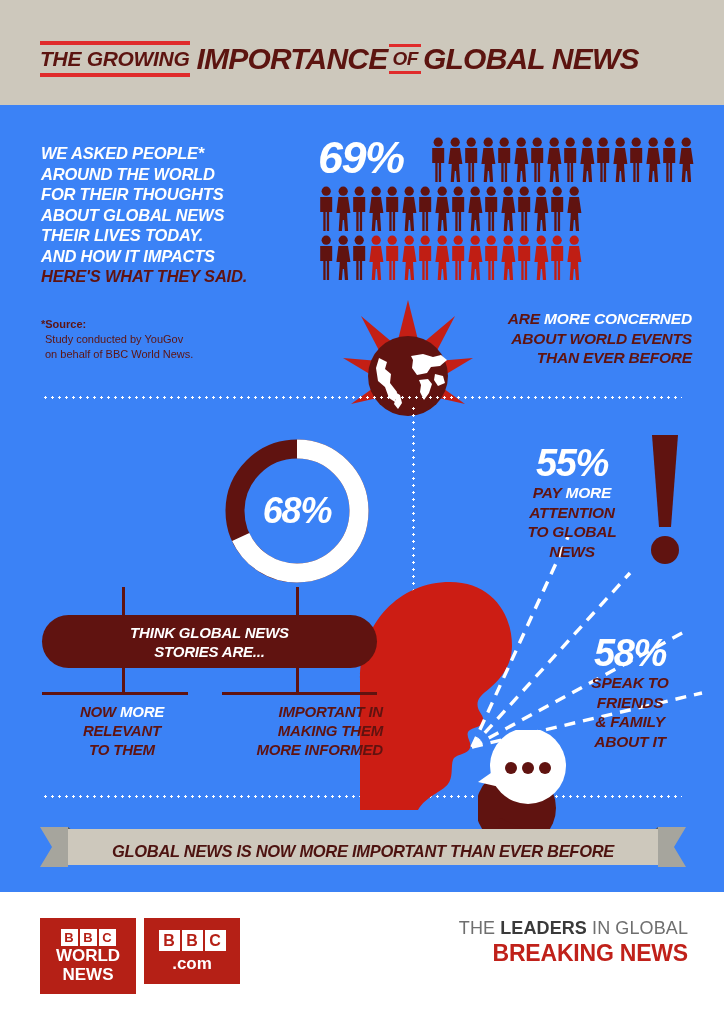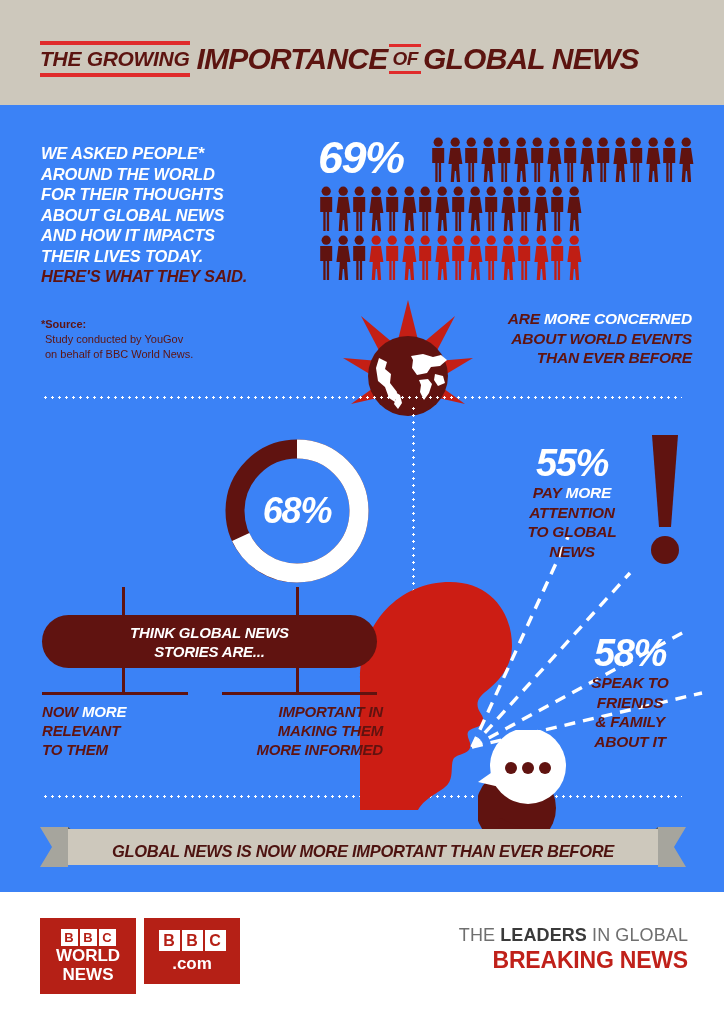--- a/index.html
+++ b/index.html
@@ -217,8 +217,8 @@
       <div class="intro-line">AROUND THE WORLD</div>
       <div class="intro-line">FOR THEIR THOUGHTS</div>
       <div class="intro-line">ABOUT GLOBAL NEWS</div>
+      <div class="intro-line">THEIR LIVES TODAY.</div>
       <div class="intro-line">AND HOW IT IMPACTS</div>
-      <div class="intro-line">THEIR LIVES TODAY.</div>
       <div class="intro-line dark">HERE'S WHAT THEY SAID.</div>
     </div>
 

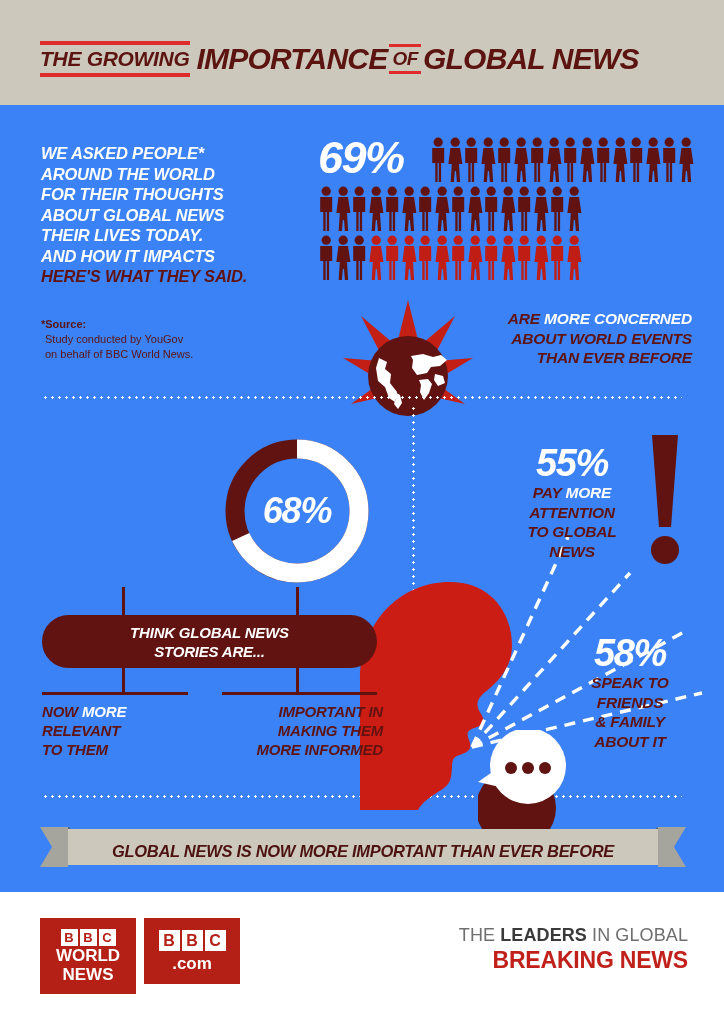--- a/index.html
+++ b/index.html
@@ -141,7 +141,7 @@
   .underbar-2 { left:222px; top:587px; width:155px; }
 
   .cap { position:absolute; width:160px; }
-  .cap-1 { left:42px; top:597px; }
+  .cap-1 { left:42px; top:597px; text-align:center; }
   .cap-2 { left:218px; top:597px; width:165px; text-align:right; }
   .cap-line {
     font-size:15px; font-weight:bold; font-style:italic; color:#601310;

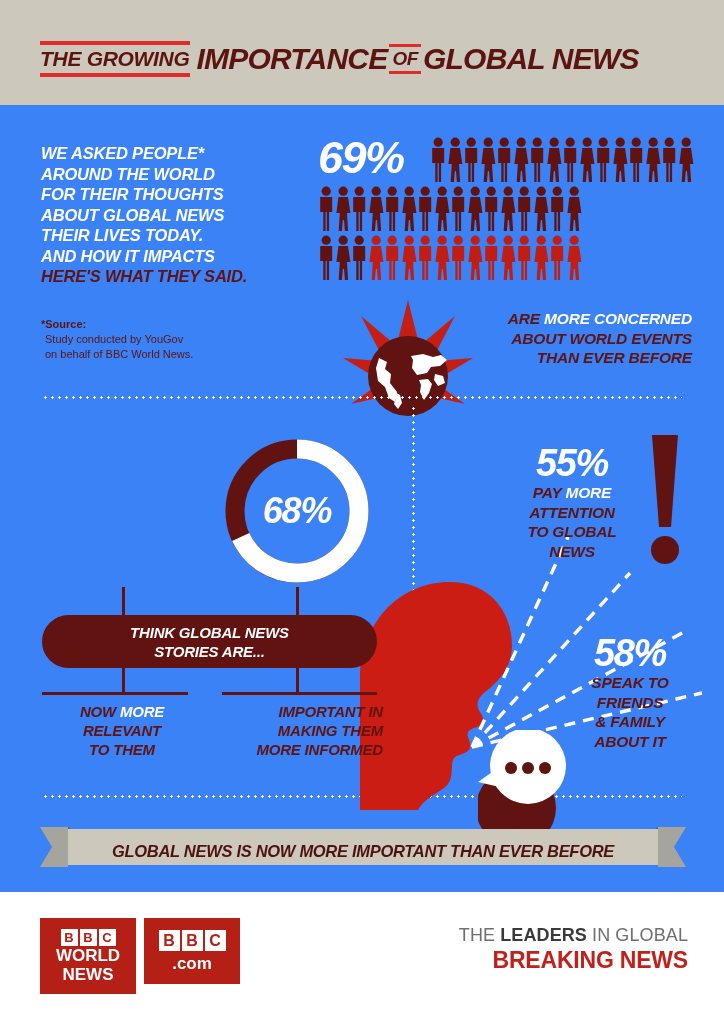--- a/index.html
+++ b/index.html
@@ -187,7 +187,7 @@
     letter-spacing:0px;
   }
   .logo-text.com { font-size:17px; margin-top:3px; }
-  .tagline { position:absolute; right:36px; top:32px; text-align:right; }
+  .tagline { position:absolute; right:36px; top:25px; text-align:right; }
   .tag1 { font-size:18px; color:#6f6f6f; line-height:23px; letter-spacing:0.1px; }
   .tag1 b { color:#3a3a3a; }
   .tag2 { font-size:23px; font-weight:bold; color:#c0211a; line-height:27px; letter-spacing:-0.2px; }

